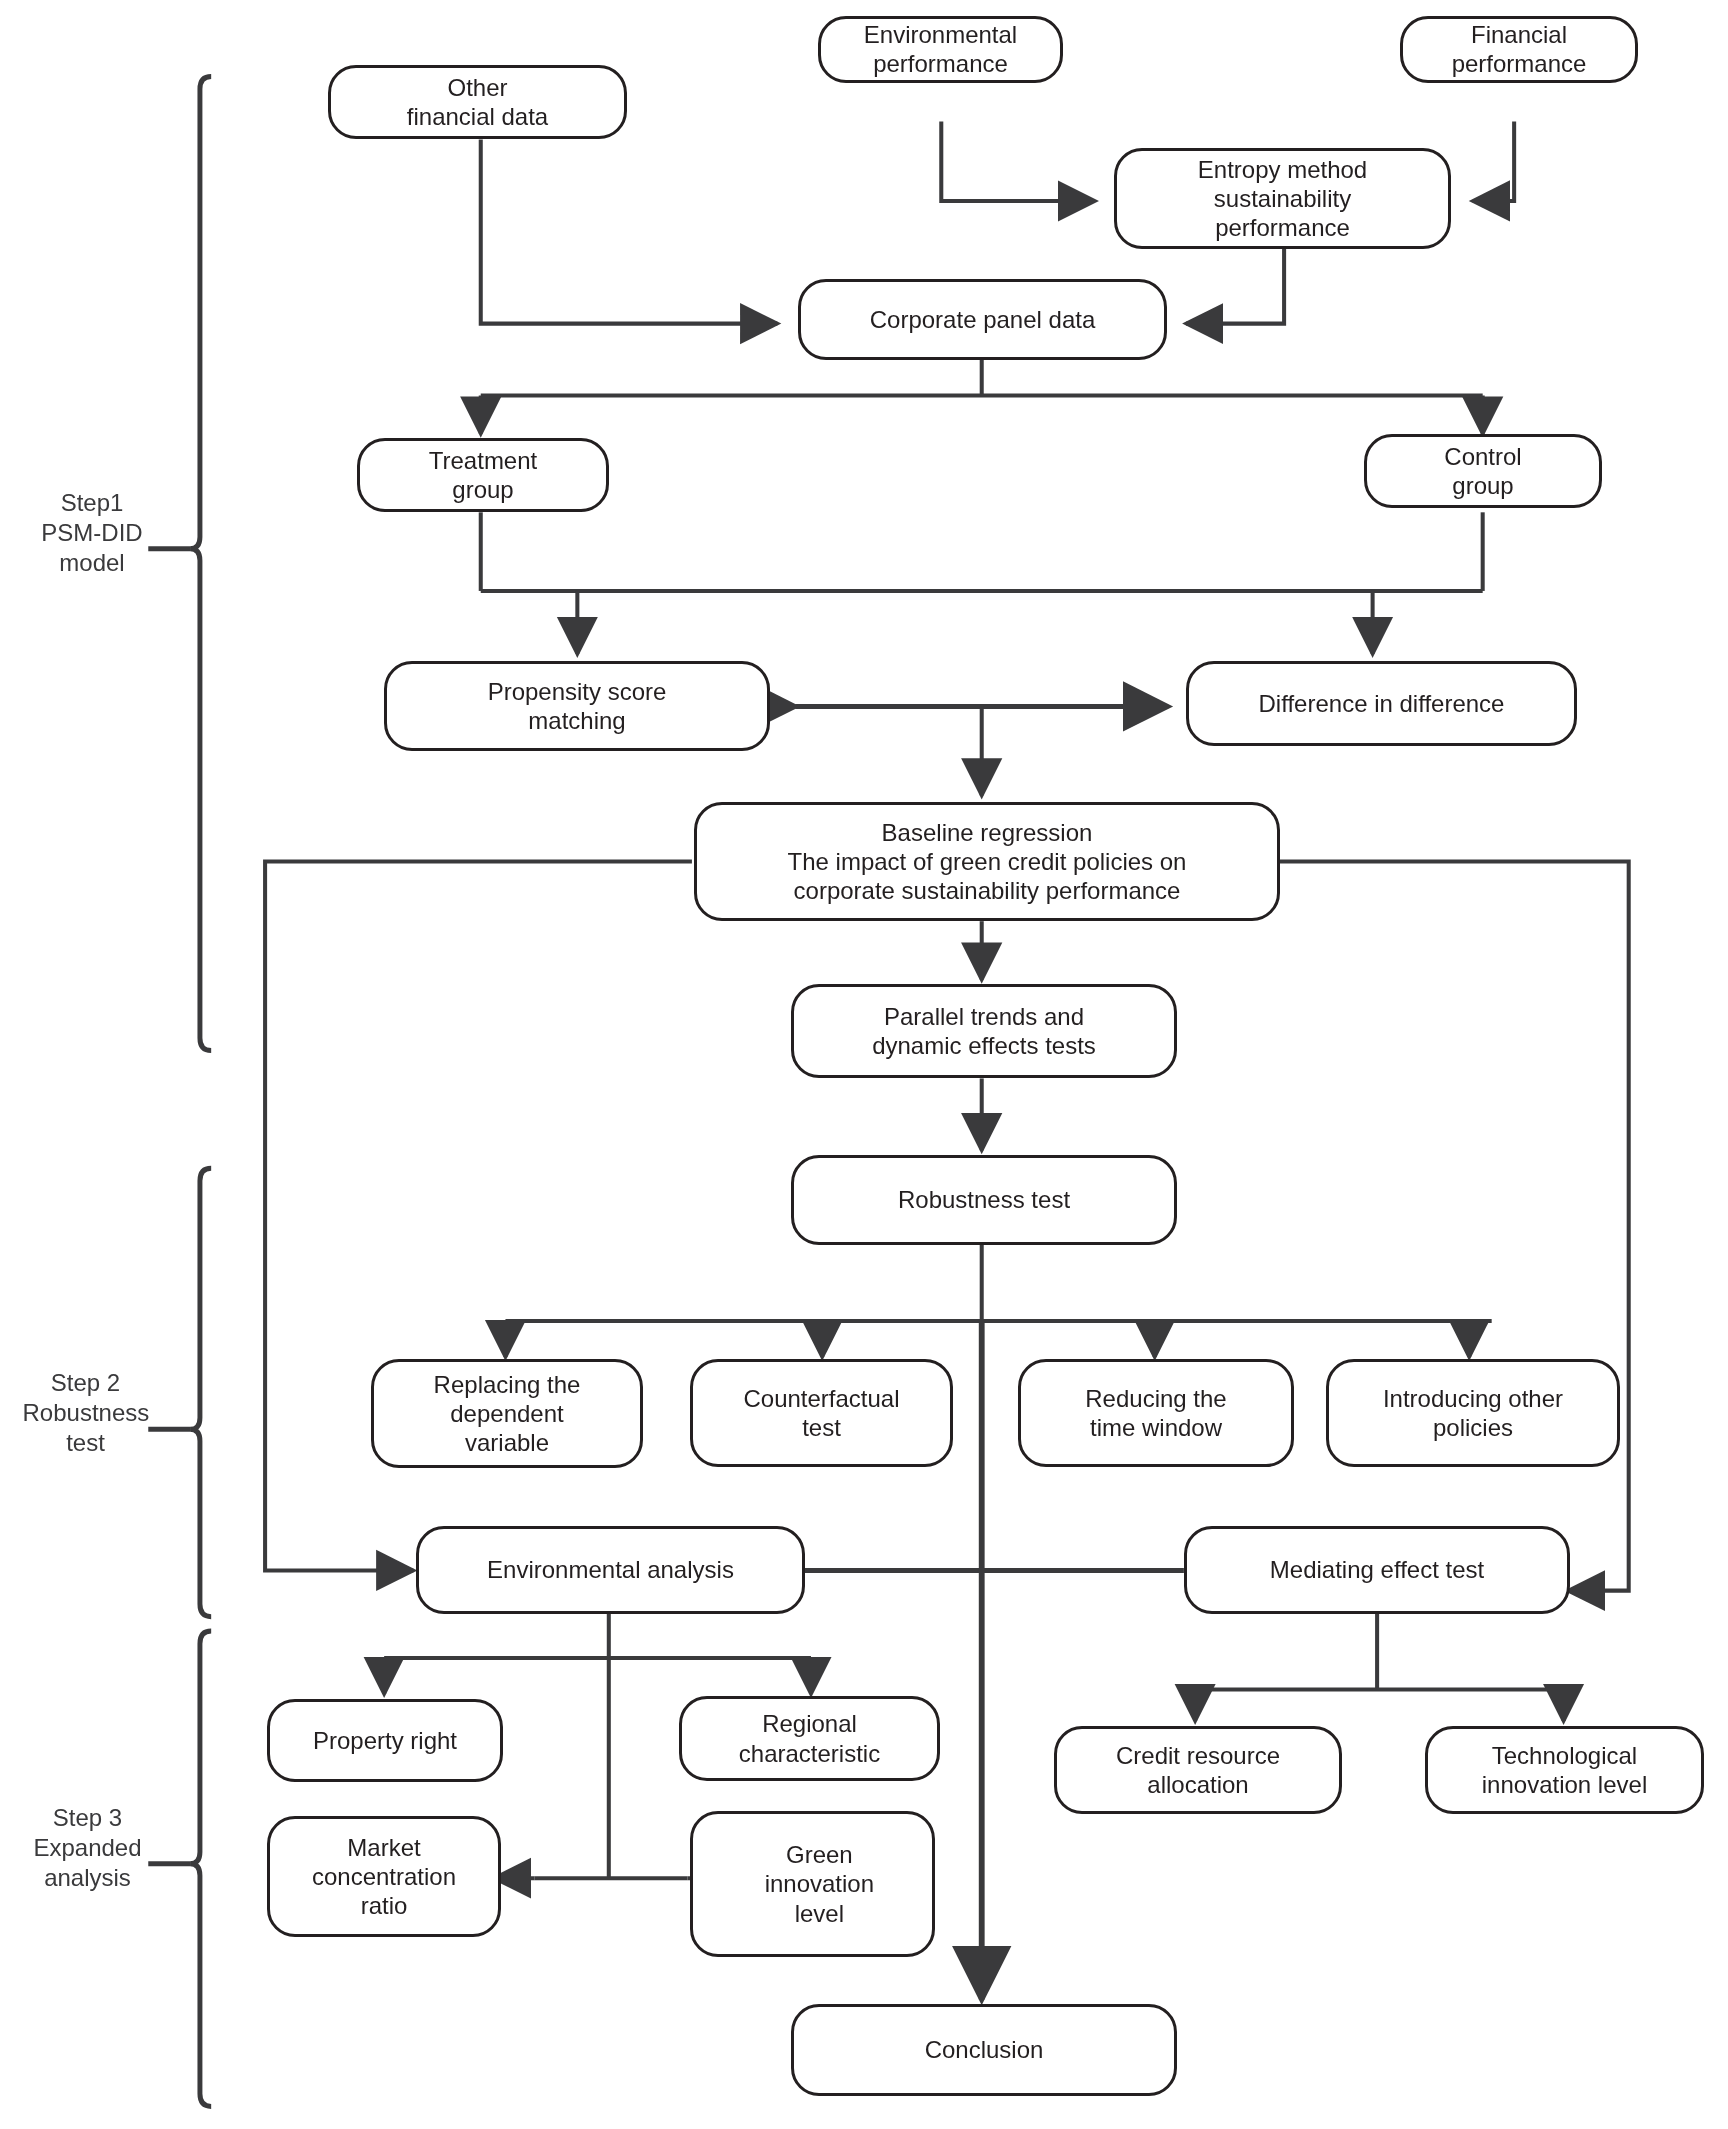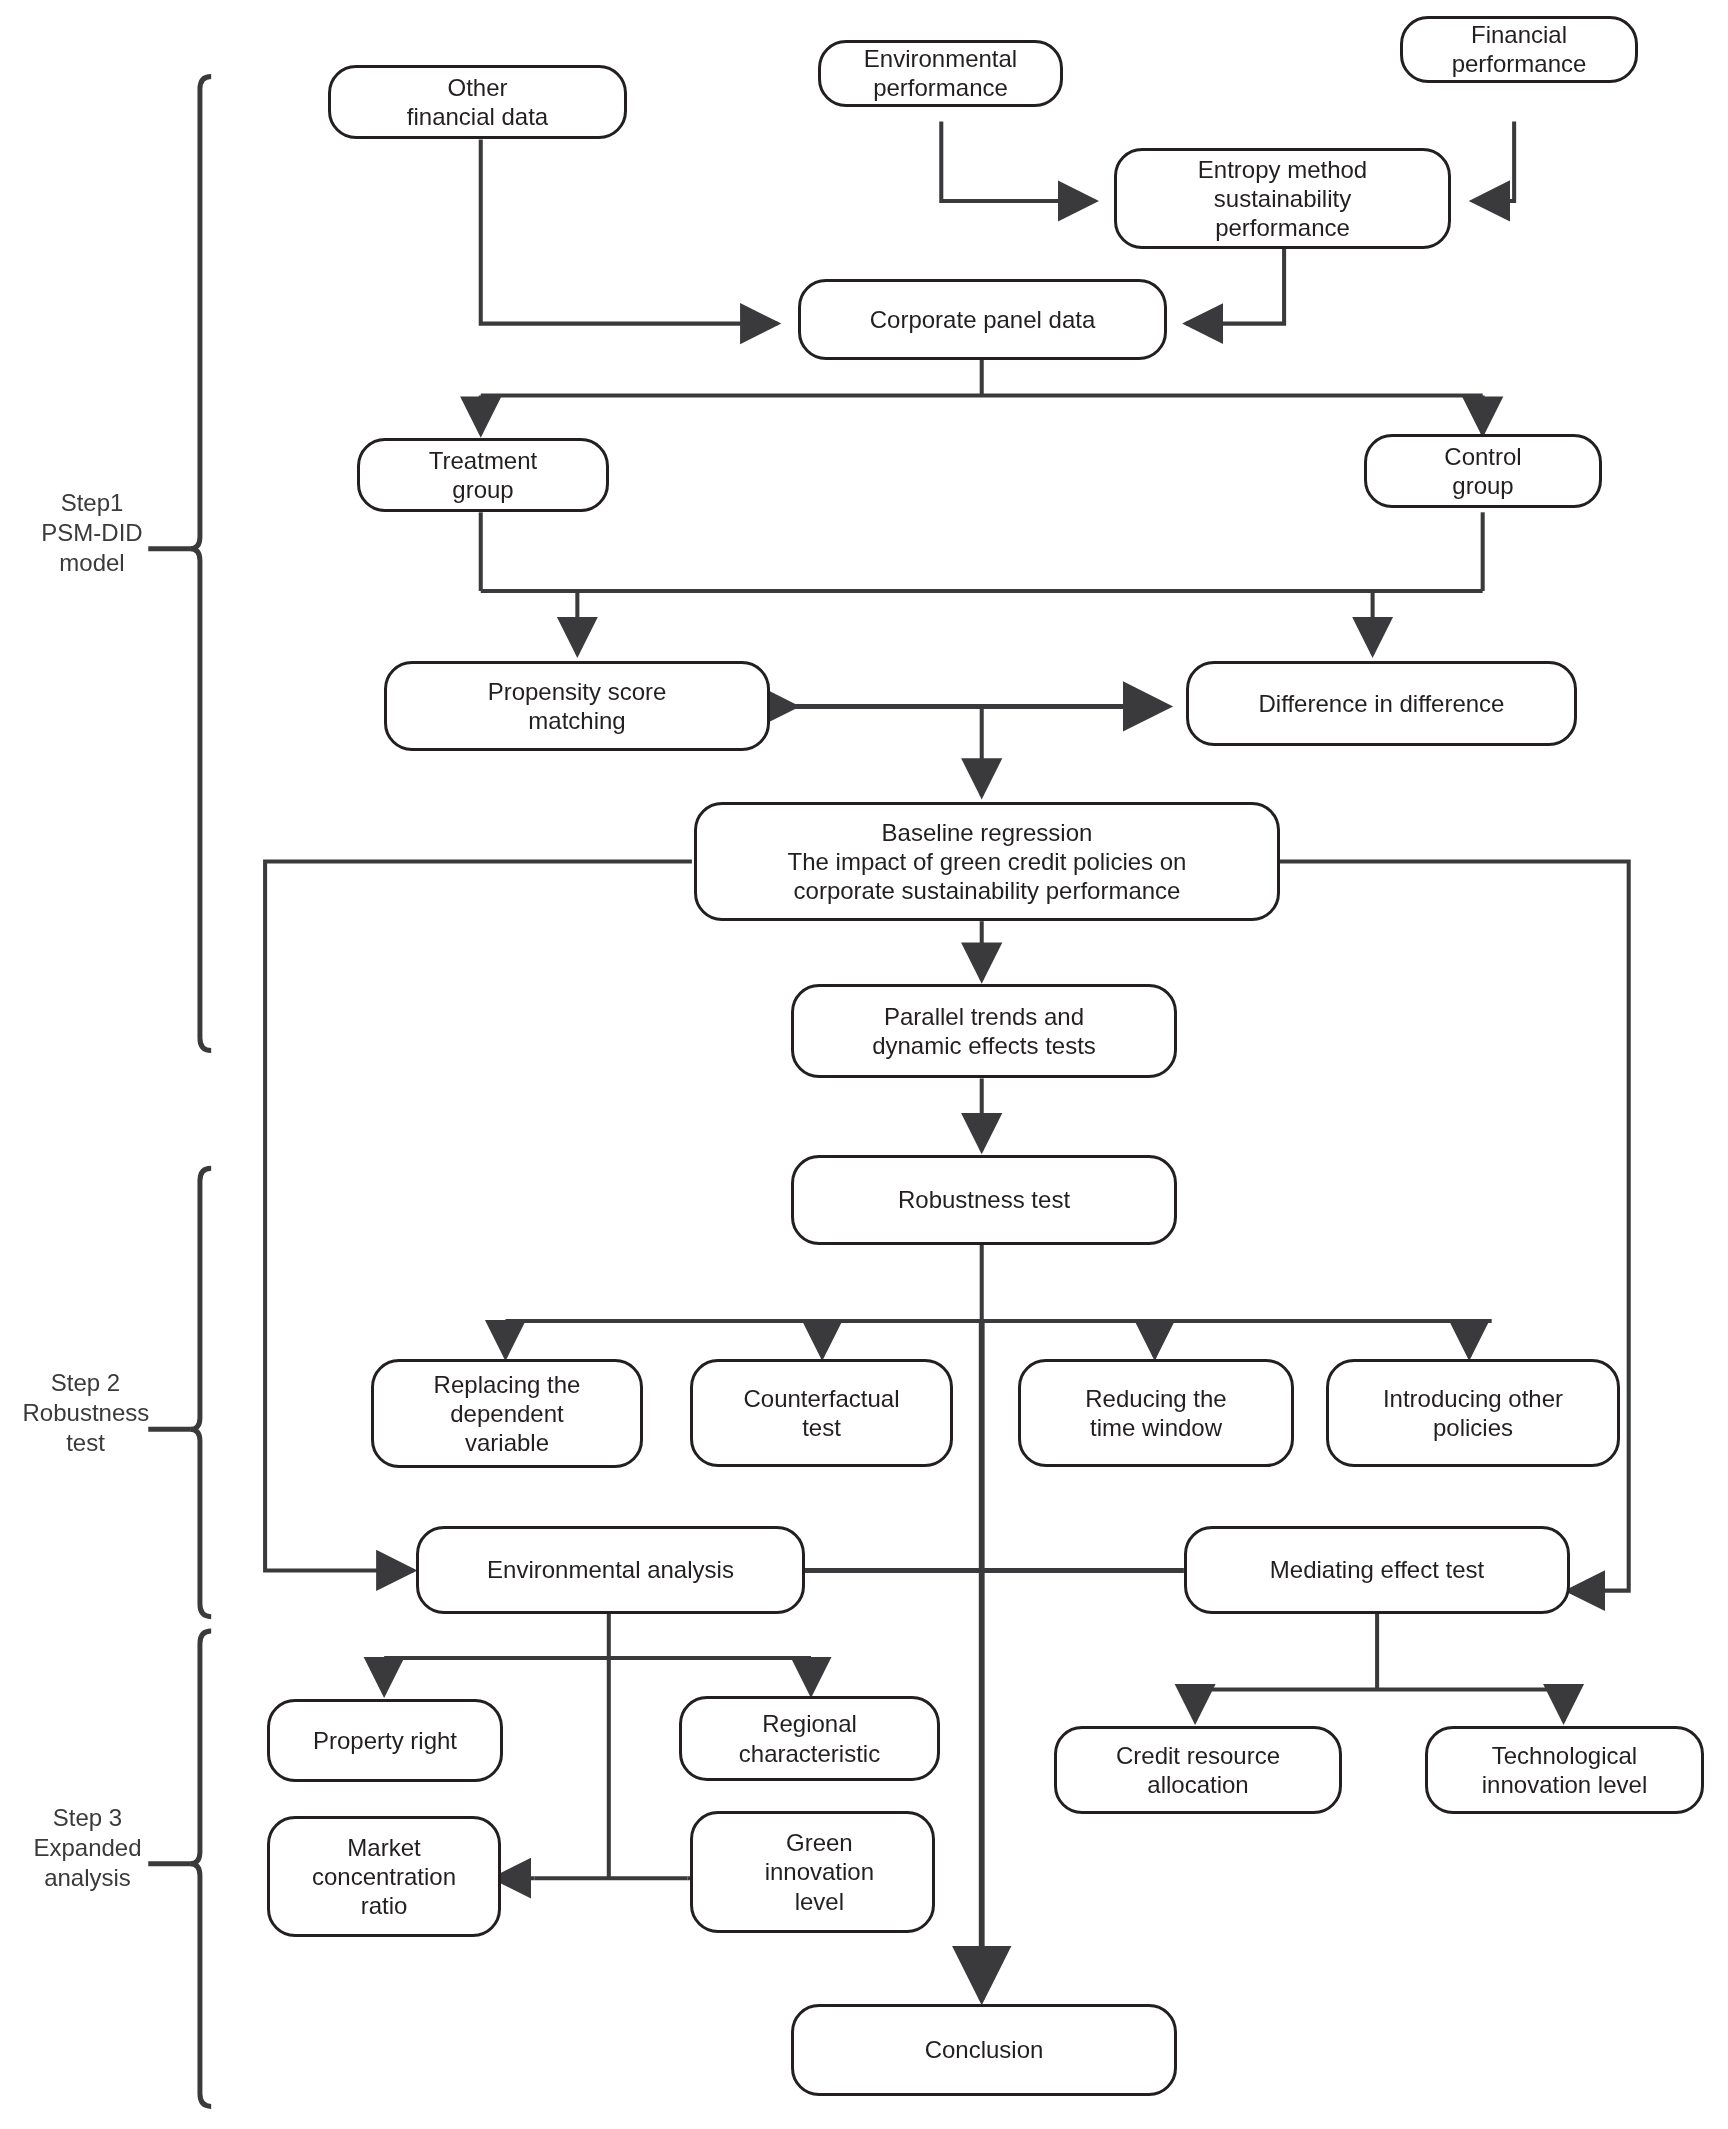--- a/index.html
+++ b/index.html
@@ -145,7 +145,7 @@
   <div class="node" style="left:328px; top:65px; width:299px; height:74px; white-space:pre-line;">Other
 financial data</div>
 
-  <div class="node" style="left:948px; top:15.7px; width:245px; height:67px; white-space:pre-line; left:818px;margin-top:24px;">Environmental
+  <div class="node" style="left:948px; top:15.7px; width:245px; height:67px; white-space:pre-line; left:818px;">Environmental
 performance</div>
 
   <div class="node" style="left:1400px; top:15.7px; width:238px; height:67px; white-space:pre-line;">Financial

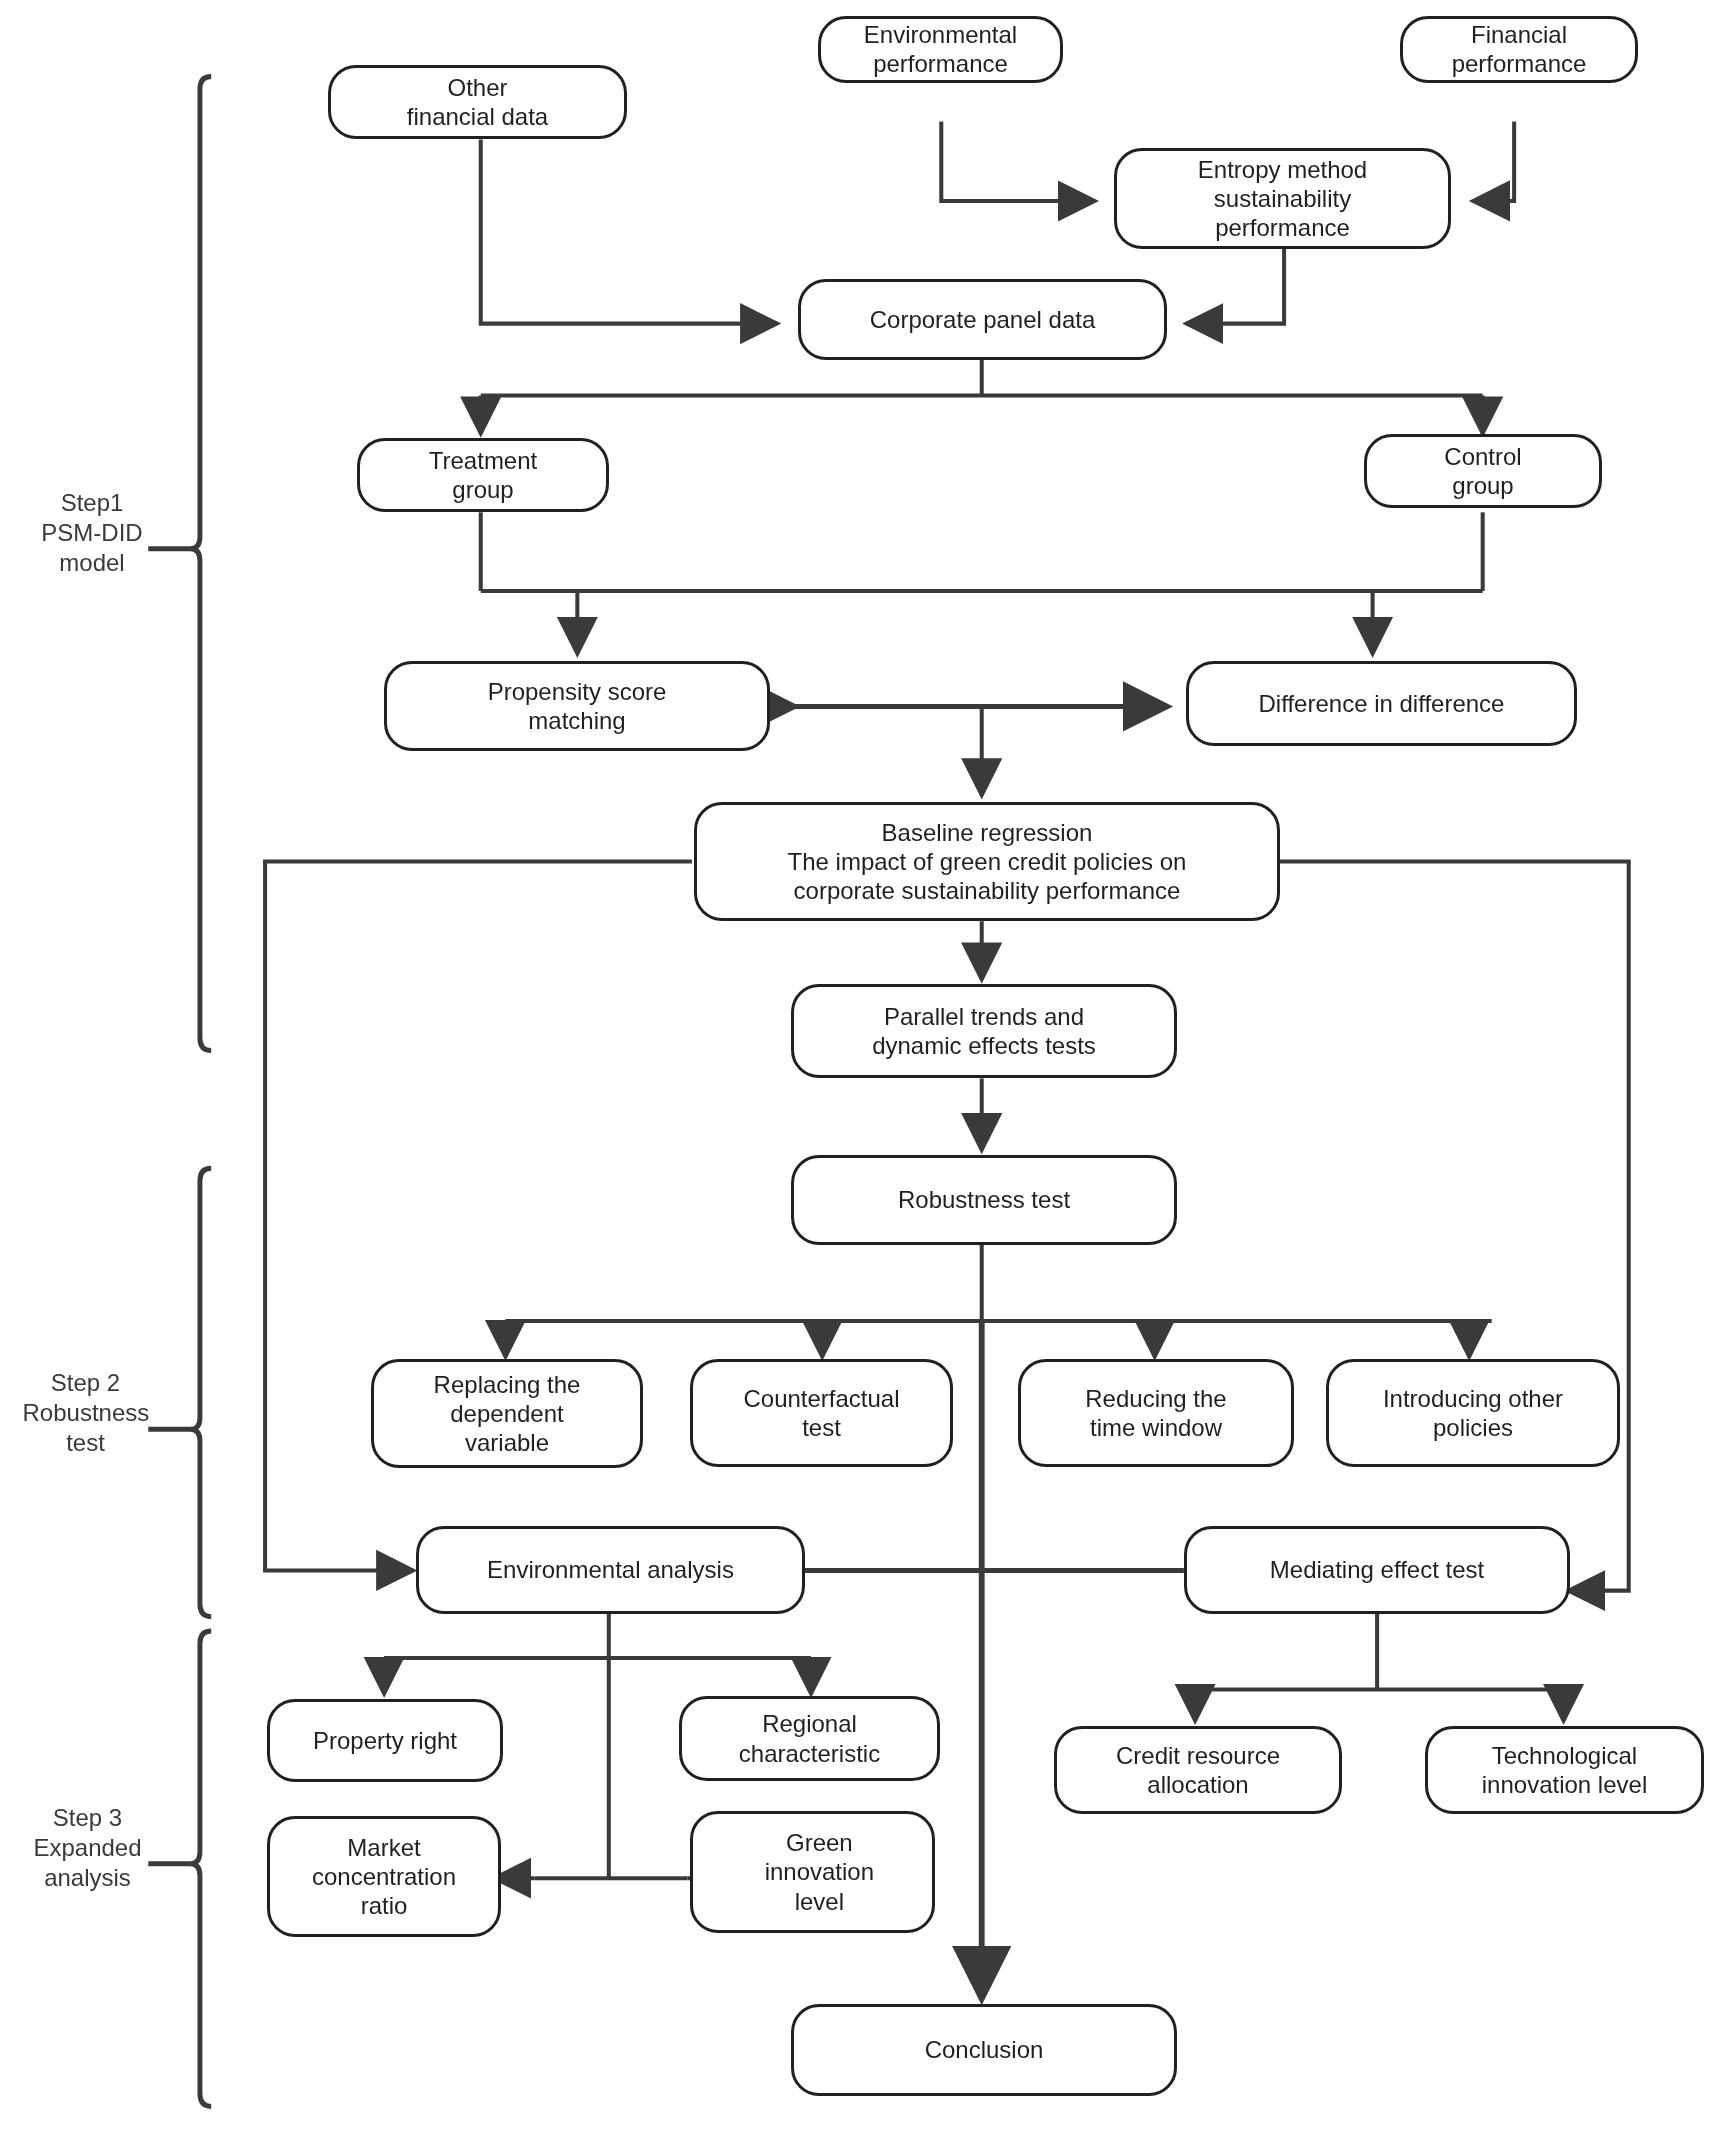--- a/index.html
+++ b/index.html
@@ -203,7 +203,7 @@
 concentration
 ratio</div>
 
-  <div class="node" style="left:690px; top:1811px; width:245px; height:122px; white-space:pre-line;padding-left:20px;">Green
+  <div class="node" style="left:690px; top:1811px; width:245px; height:146px; white-space:pre-line;padding-left:20px;">Green
 innovation
 level</div>
 

